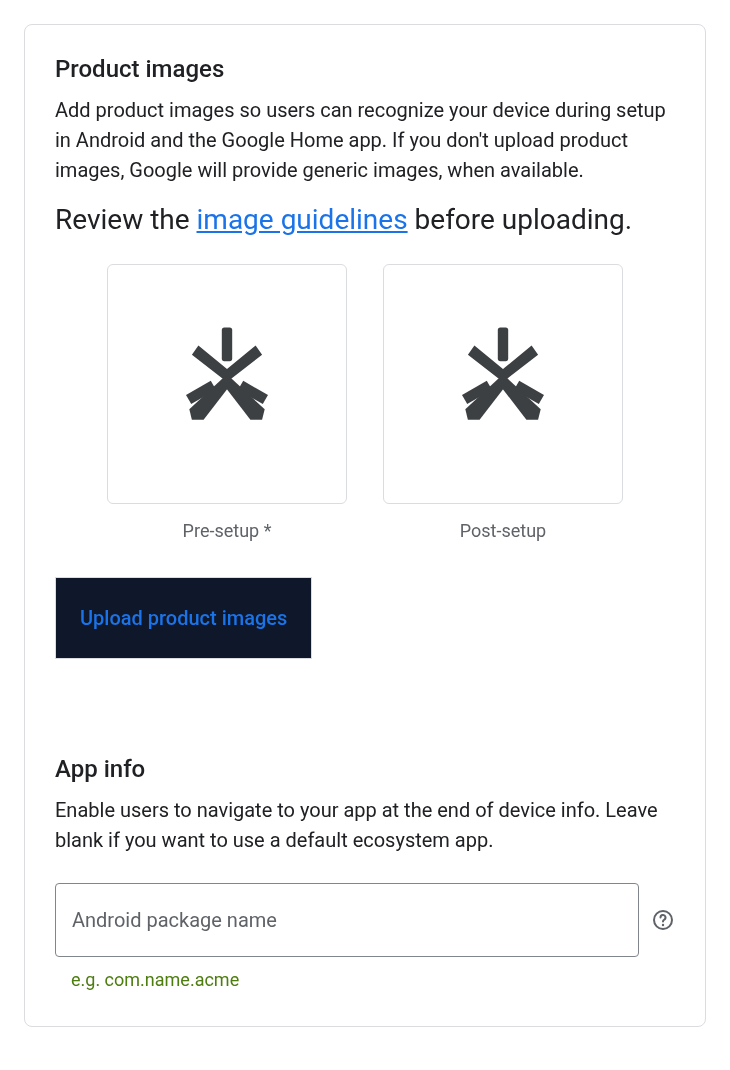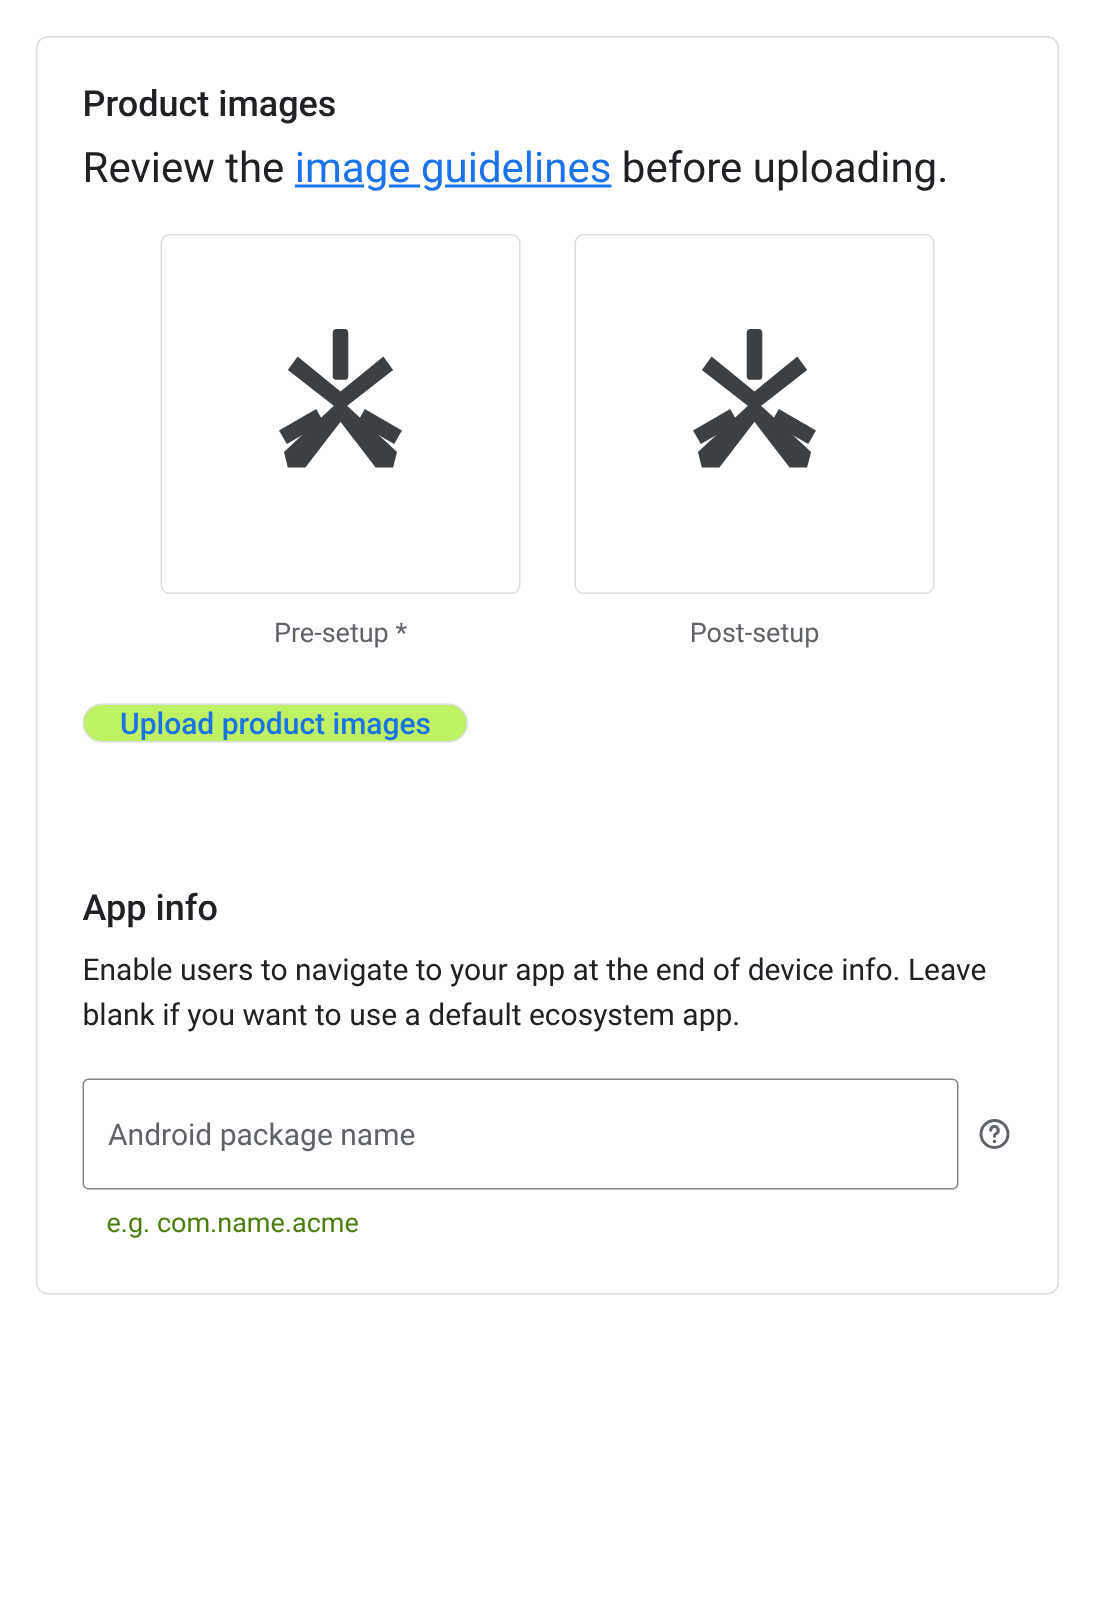--- a/index.html
+++ b/index.html
@@ -126,6 +126,7 @@
 
   <section>
     <h2 class="section-title">Product images</h2>
+    <p class="section-desc">Add product images so users can recognize your device during setup in Android and the Google Home app. If you don't upload product images, Google will provide generic images, when available.</p>
     <p class="review-line">
       <span>Review the </span><a href="#" class="link">image guidelines</a><span> before uploading.</span>
     </p>

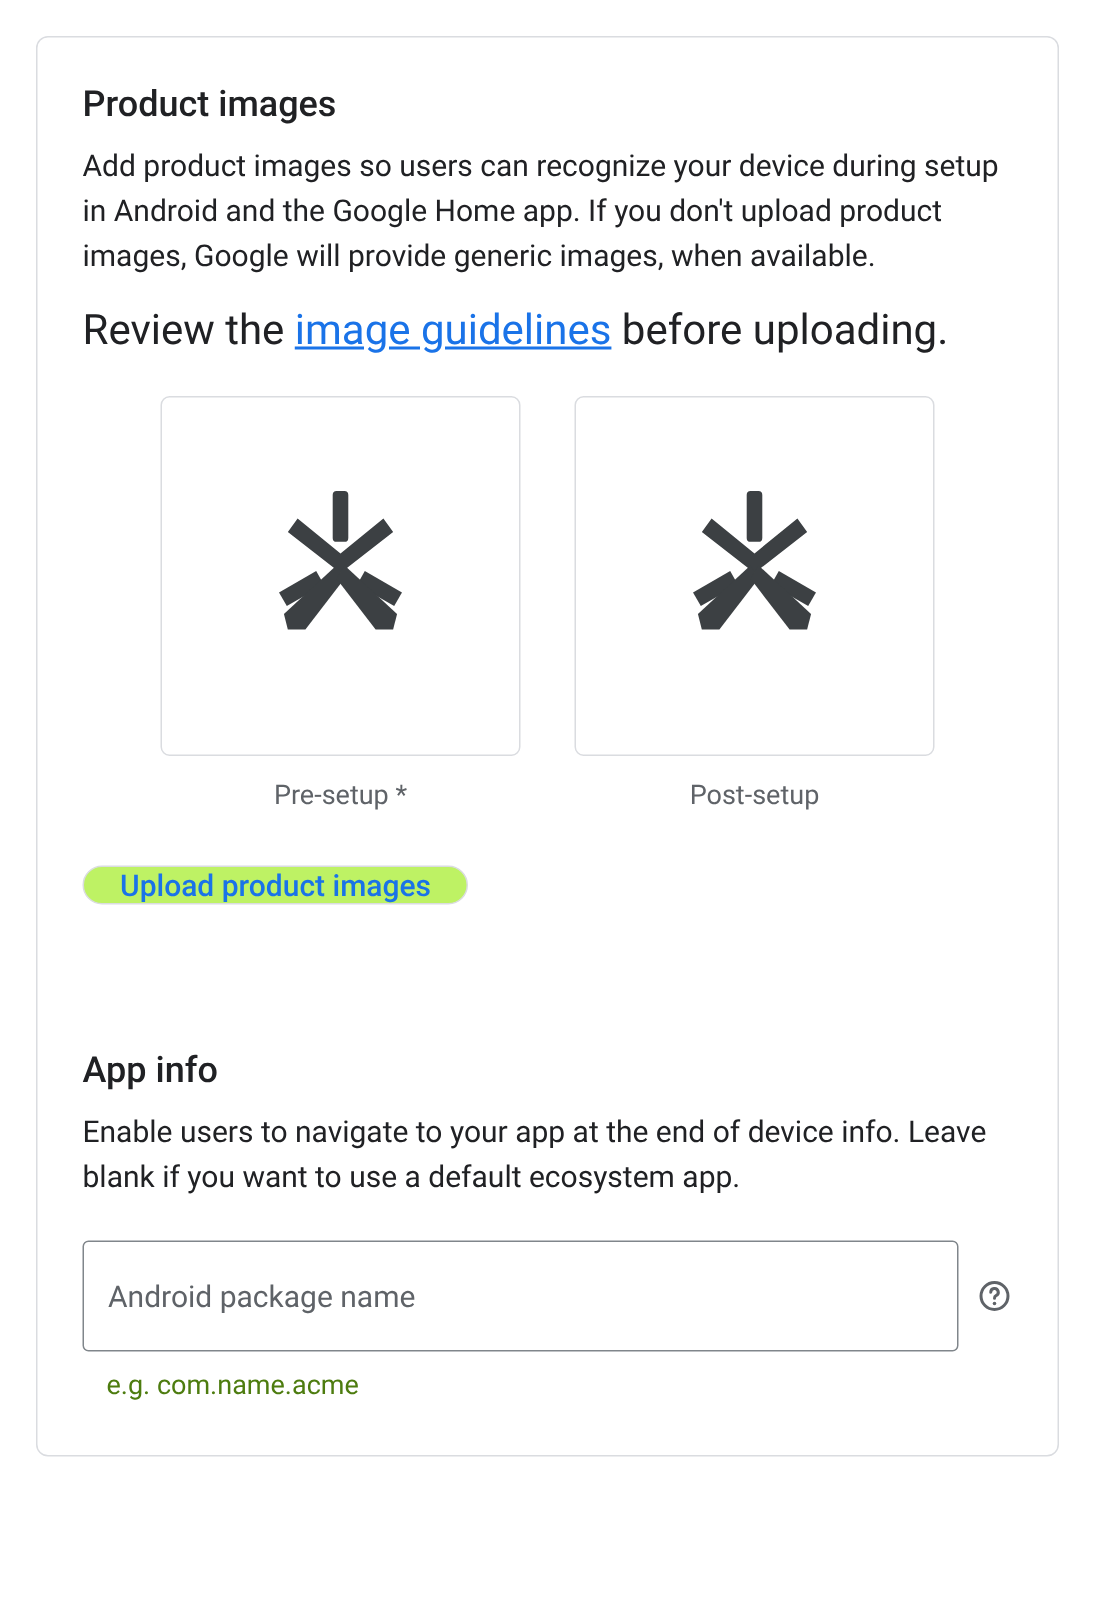--- a/index.html
+++ b/index.html
@@ -67,10 +67,10 @@
     .upload-btn {
       font-size: 20px;
       color: #1a73e8;
-      background: #bef264;
+      background: #0f172a;
       border: 1px solid #dadce0;
-      border-radius: 16px;
-      padding: 0 24px;
+      border-radius: 0;
+      padding: 28px 24px;
       cursor: pointer;
       font-family: inherit;
       font-weight: 500;

